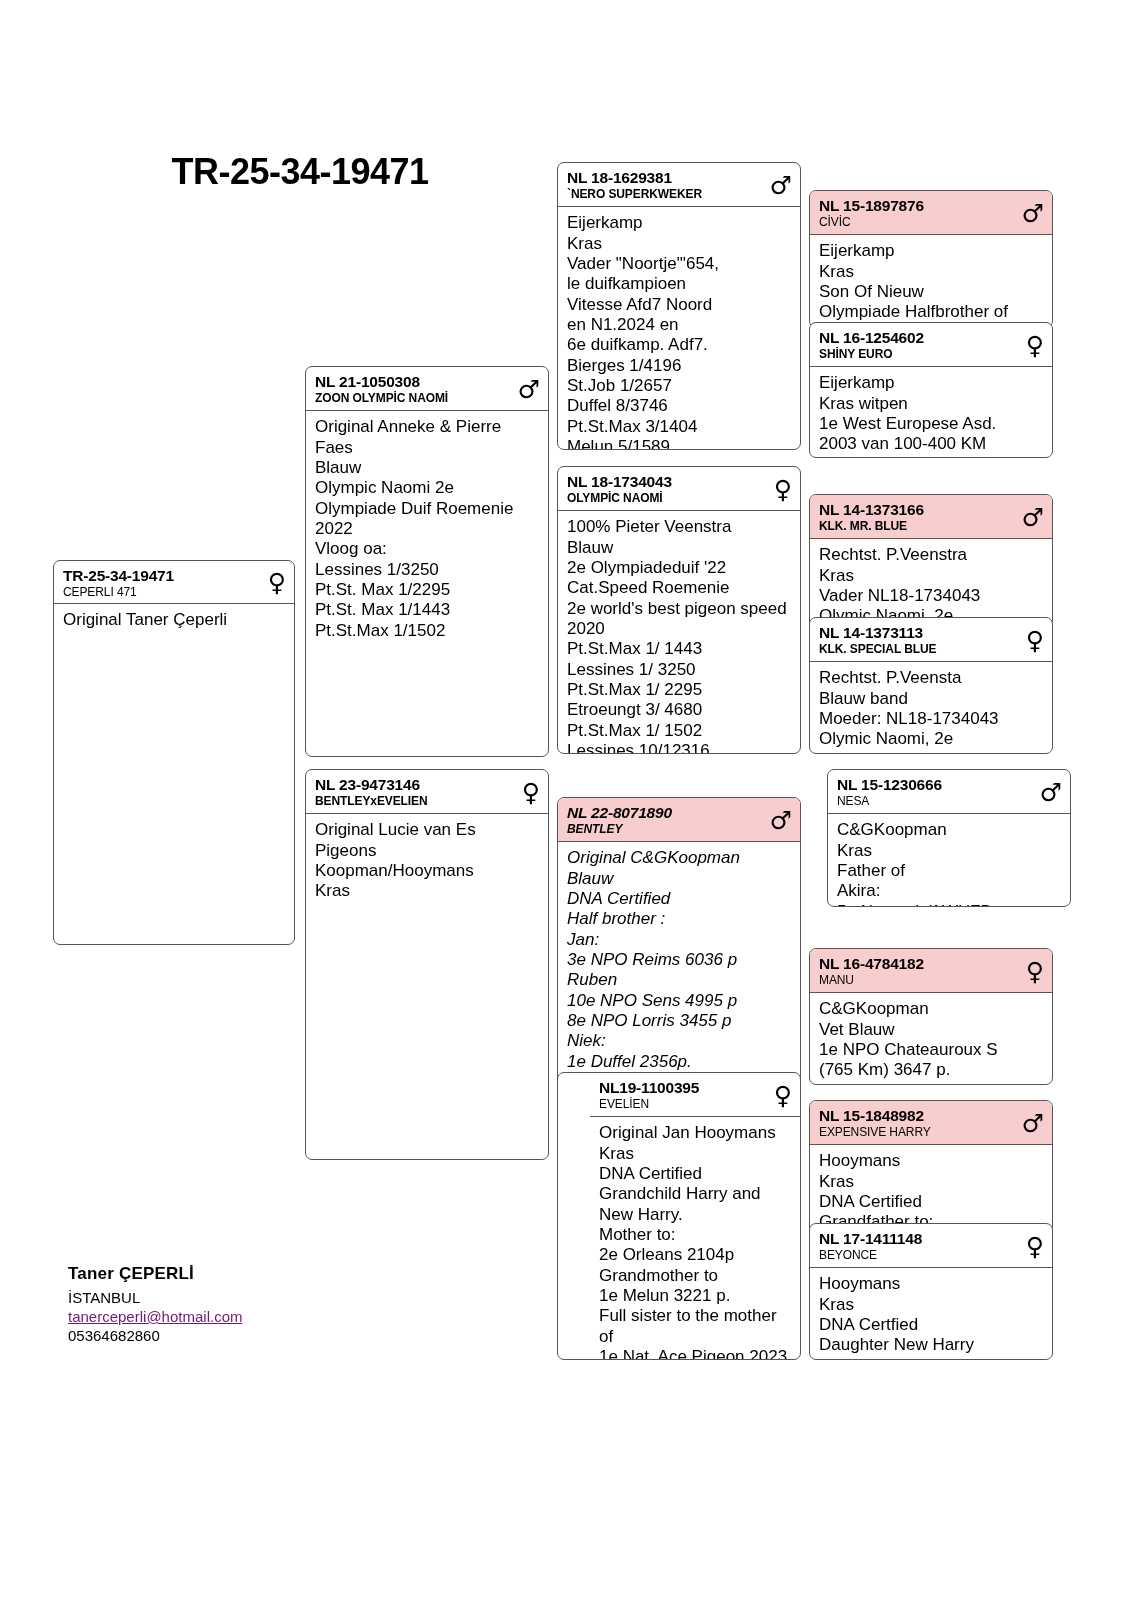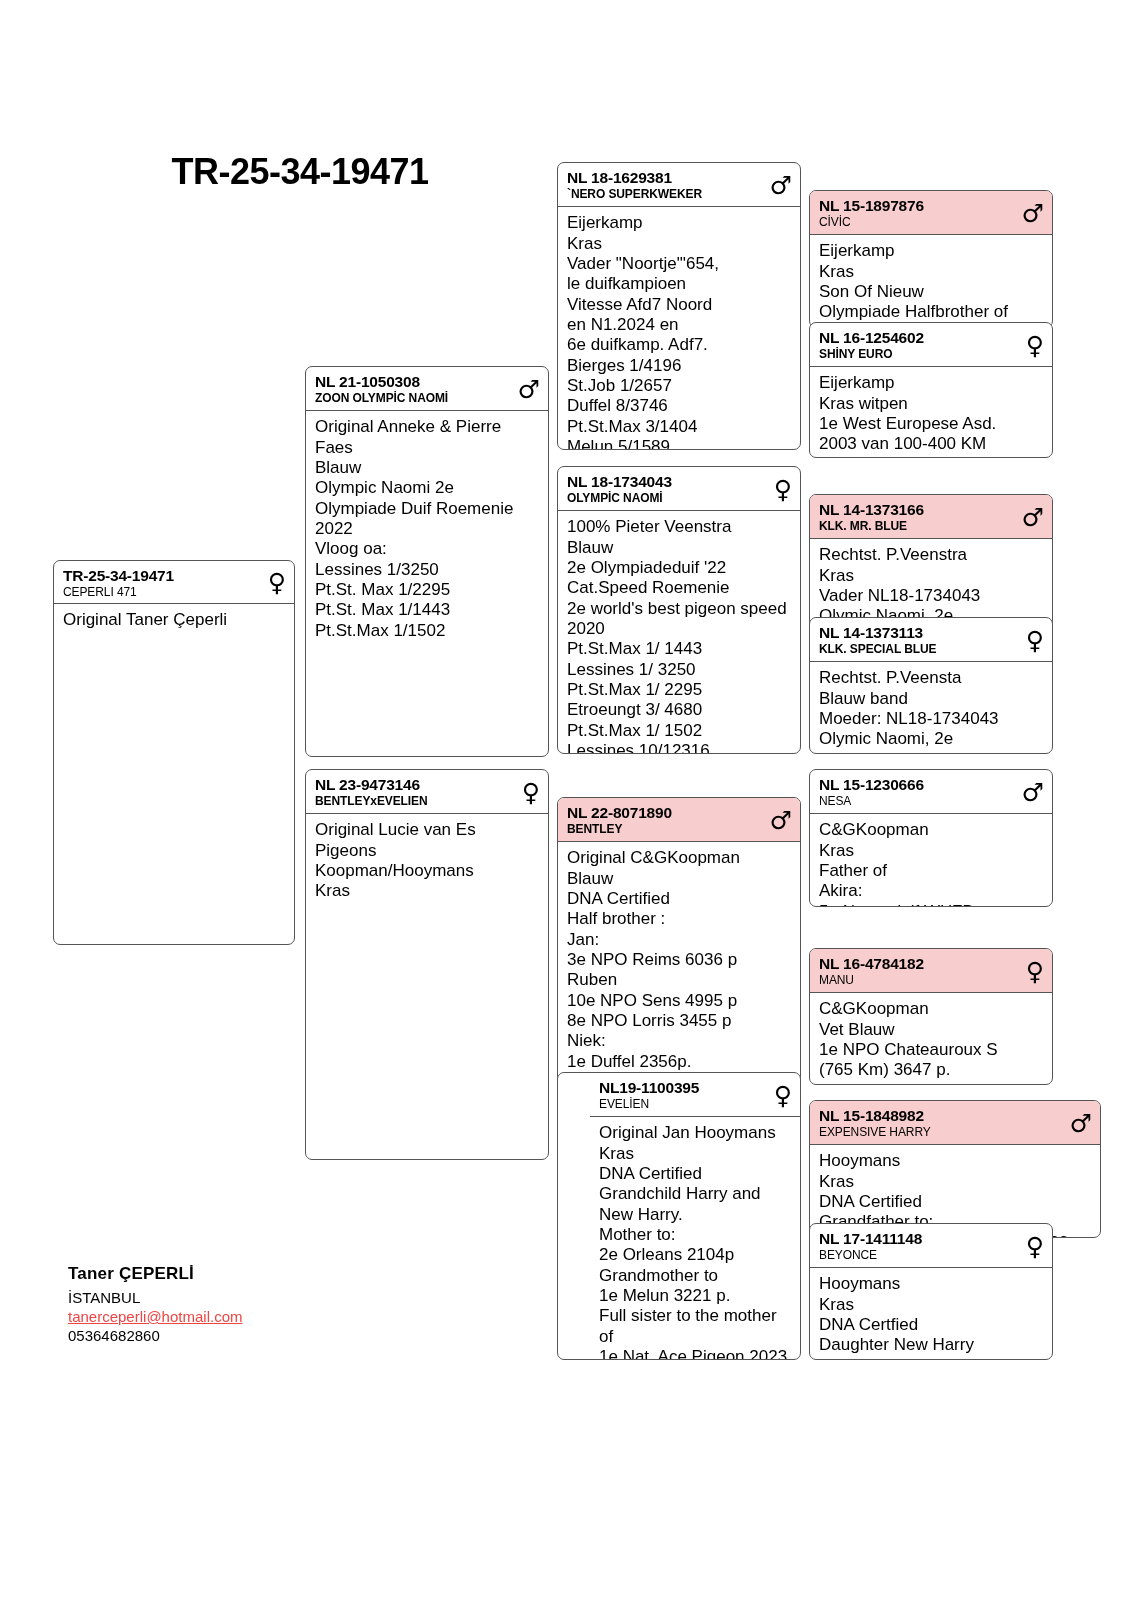--- a/index.html
+++ b/index.html
@@ -68,7 +68,7 @@
   #card-ssd       { left: 809px; top: 322px;  width: 244px; height: 136px; }
   #card-sds       { left: 809px; top: 466px;  width: 244px; height: 138px; }
   #card-sdd       { left: 809px; top: 617px;  width: 244px; height: 137px; }
-  #card-dss       { left: 809px; top: 769px;  width: 244px; height: 138px; }
+  #card-dss       { left: 827px; top: 769px;  width: 244px; height: 138px; }
   #card-dsd       { left: 809px; top: 920px;  width: 244px; height: 137px; }
   #card-dds       { left: 809px; top: 1072px; width: 292px; height: 138px; }
   #card-ddd       { left: 809px; top: 1223px; width: 244px; height: 137px; }

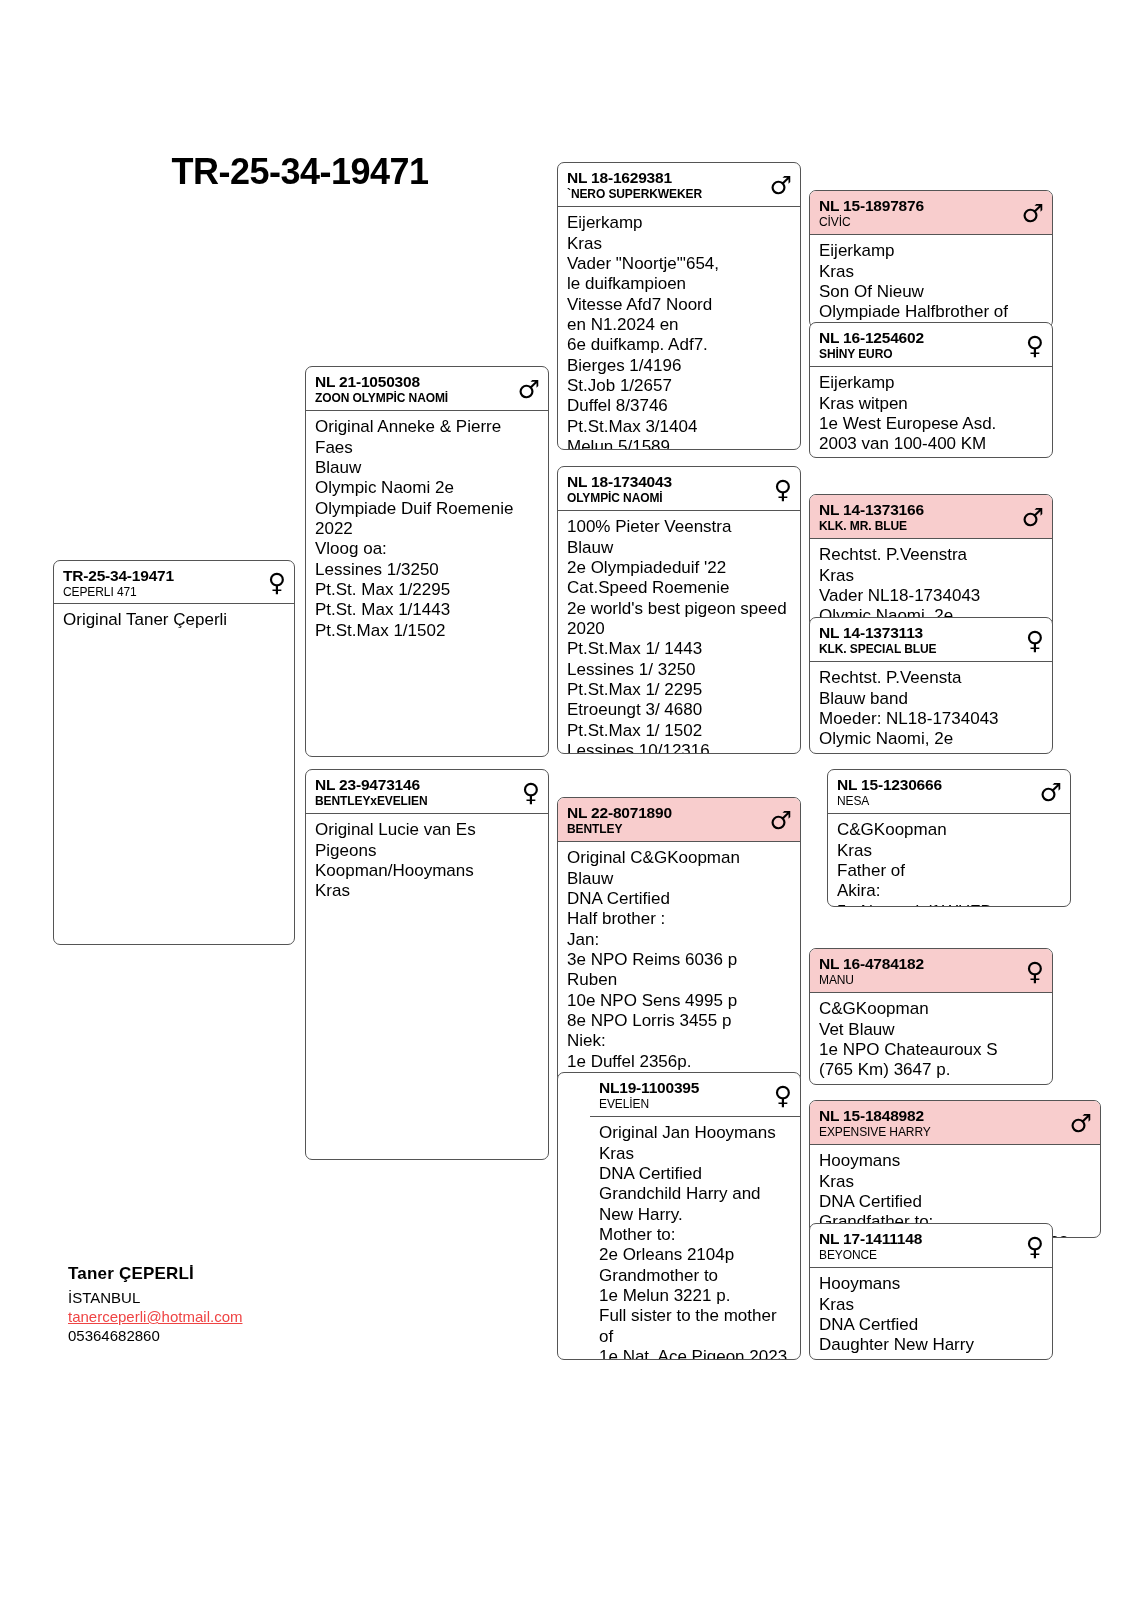--- a/index.html
+++ b/index.html
@@ -61,7 +61,7 @@
 
   #card-ss        { left: 557px; top: 162px;  width: 244px; height: 288px; }
   #card-sd        { left: 557px; top: 466px;  width: 244px; height: 288px; }
-  #card-ds        { left: 557px; top: 769px;  width: 244px; height: 288px; }
+  #card-ds        { left: 557px; top: 769px;  width: 244px; height: 288px; font-style: italic; }
   #card-dd        { left: 557px; top: 1072px; width: 244px; height: 288px; padding-left: 32px; }
 
   #card-sss       { left: 809px; top: 162px;  width: 244px; height: 138px; }

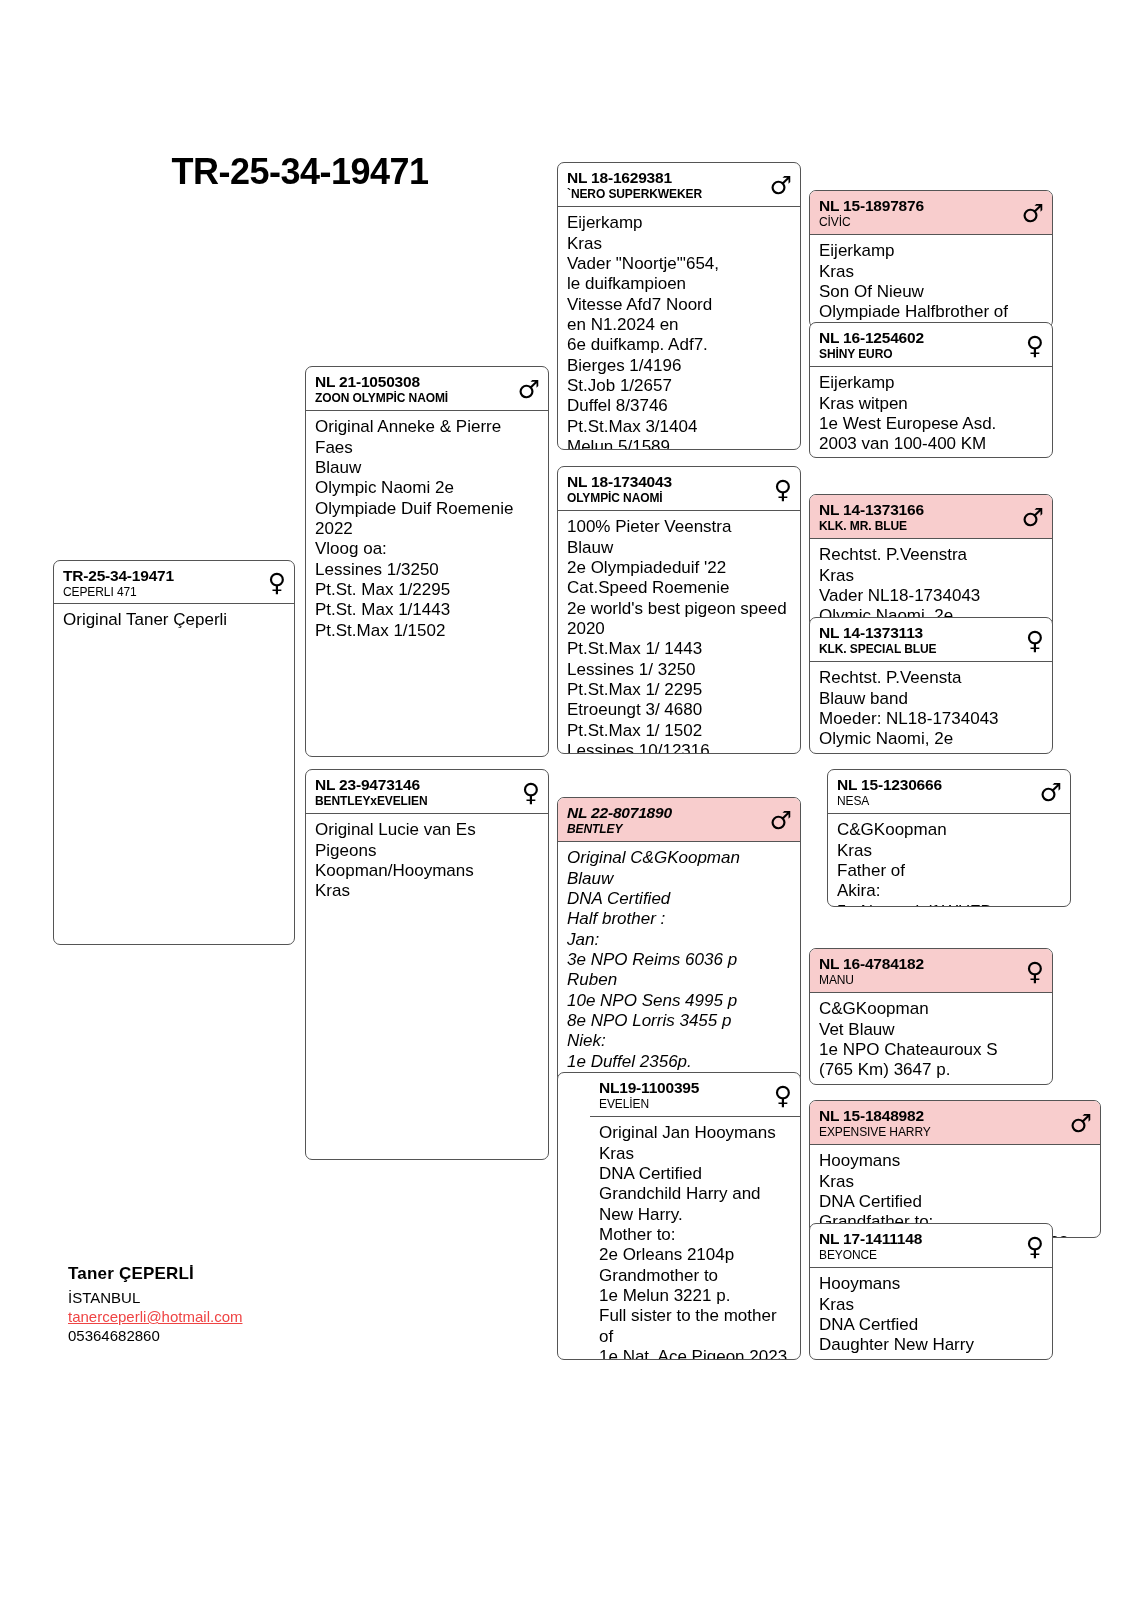--- a/index.html
+++ b/index.html
@@ -70,7 +70,7 @@
   #card-sdd       { left: 809px; top: 617px;  width: 244px; height: 137px; }
   #card-dss       { left: 827px; top: 769px;  width: 244px; height: 138px; }
   #card-dsd       { left: 809px; top: 920px;  width: 244px; height: 137px; }
-  #card-dds       { left: 809px; top: 1072px; width: 292px; height: 138px; }
+  #card-dds       { left: 809px; top: 1072px; width: 244px; height: 138px; }
   #card-ddd       { left: 809px; top: 1223px; width: 244px; height: 137px; }
 
   

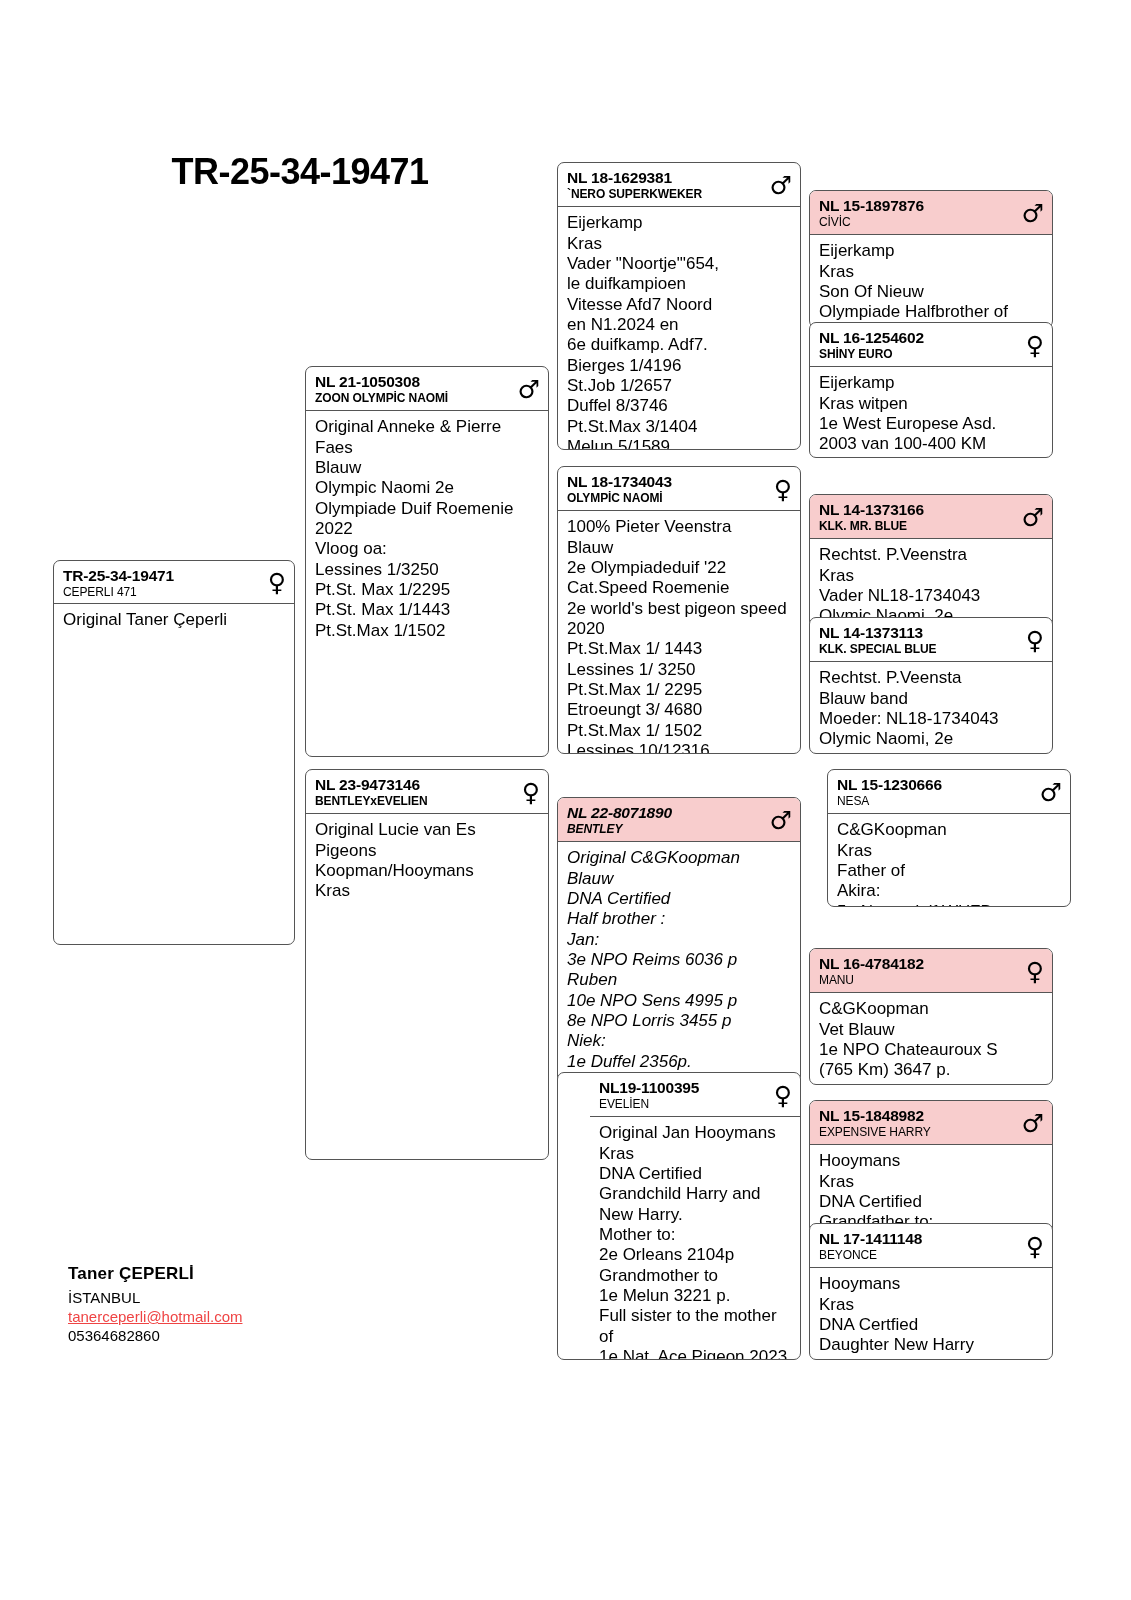--- a/index.html
+++ b/index.html
@@ -77,7 +77,7 @@
   #footer { position: absolute; left: 68px; top: 1263px; line-height: 1.28; }
   #footer-name { font-size: 17px; font-weight: bold; letter-spacing: 0.2px; }
   #footer-city { font-size: 15px; margin-top: 3px; }
-  #footer-email { font-size: 15px; color: #ef4444; text-decoration: underline; display: block; }
+  #footer-email { font-size: 15px; color: #701a75; text-decoration: underline; display: block; }
   #footer-phone { font-size: 15px; }
 </style>
 </head>

